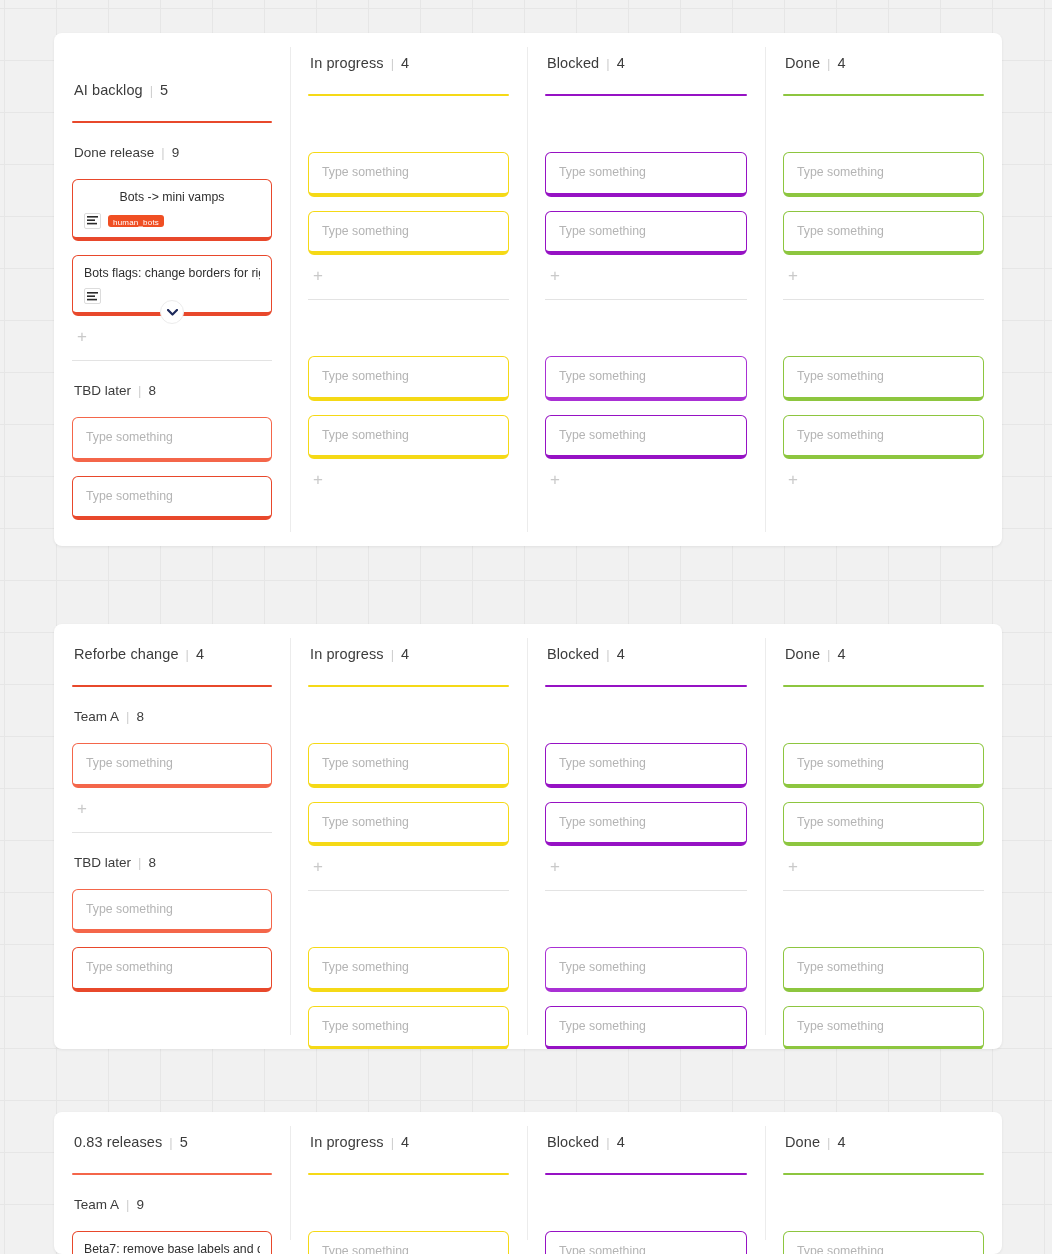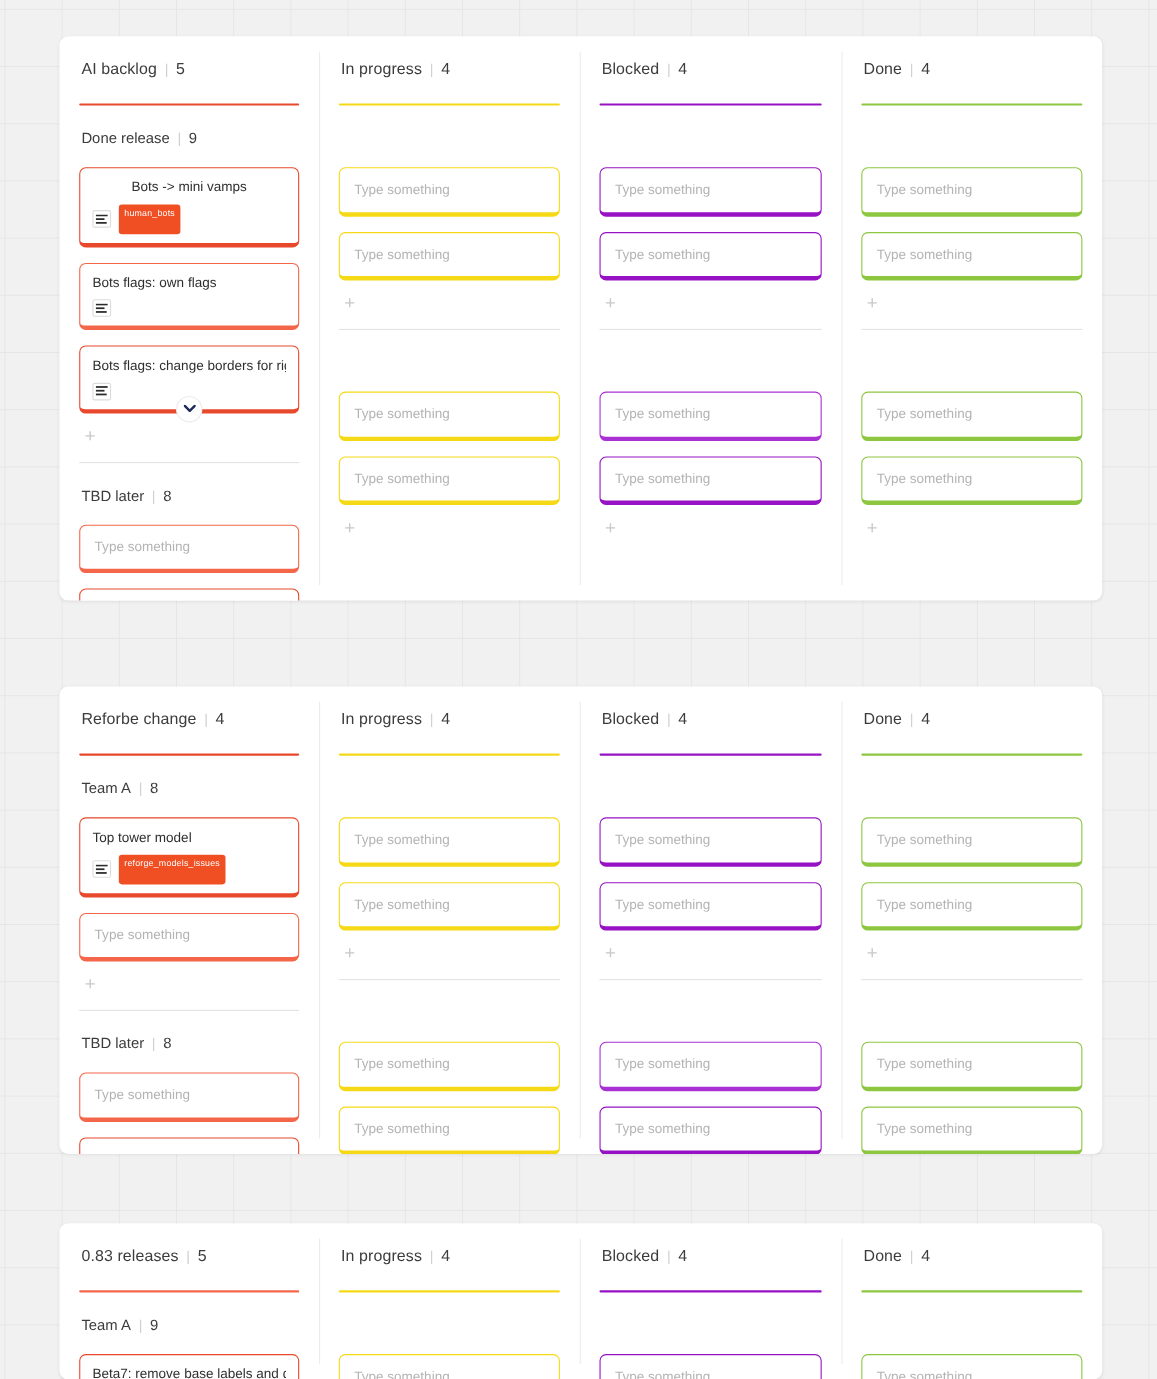--- a/index.html
+++ b/index.html
@@ -163,7 +163,7 @@
 
 <div class="board-wrap" id="root">
     <div class="board" style="left: 54px; top: 33px; height: 513px; width: 948px;">
-      <div class="column" style="width: 236px;">
+      <div class="column" style="width: 236px; margin-top: 27px;">
         <div class="col-head">
           <span class="col-title">AI backlog</span>
           <span class="col-sep">|</span>

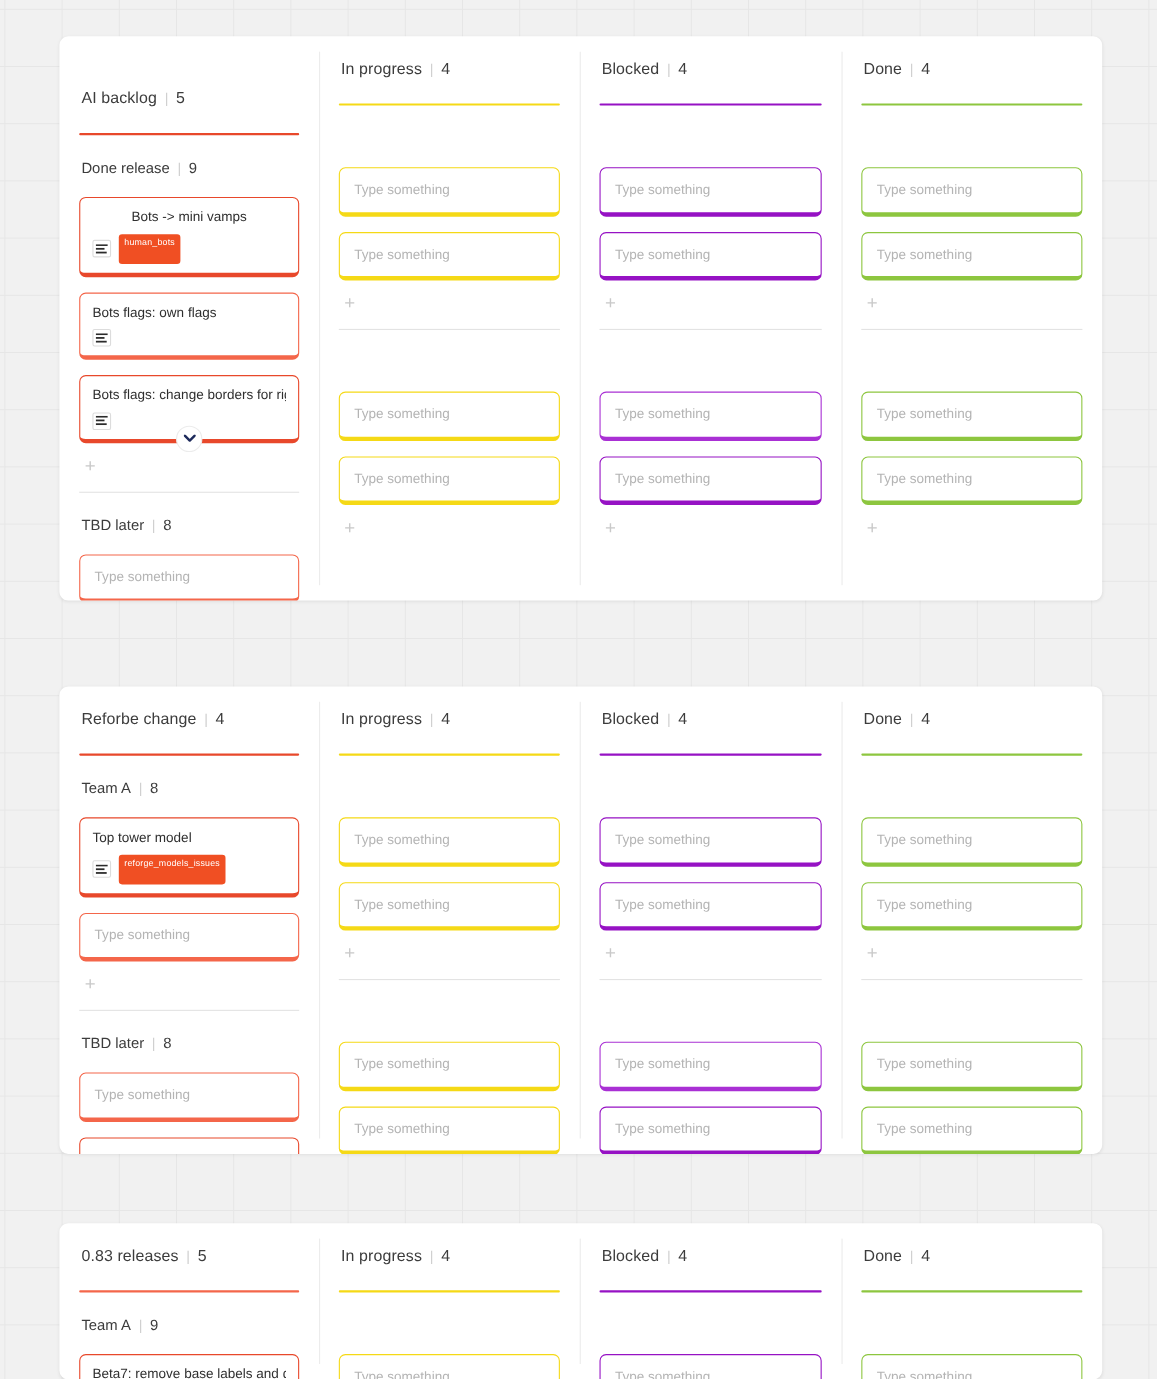--- a/index.html
+++ b/index.html
@@ -118,7 +118,7 @@
     color: #ffffff;
     font-size: 8px;
     line-height: 1;
-    padding: 4px 5px 15px 5px;
+    padding: 4px 5px 0 5px;
     border-radius: 3px;
     letter-spacing: .2px;
     white-space: nowrap;

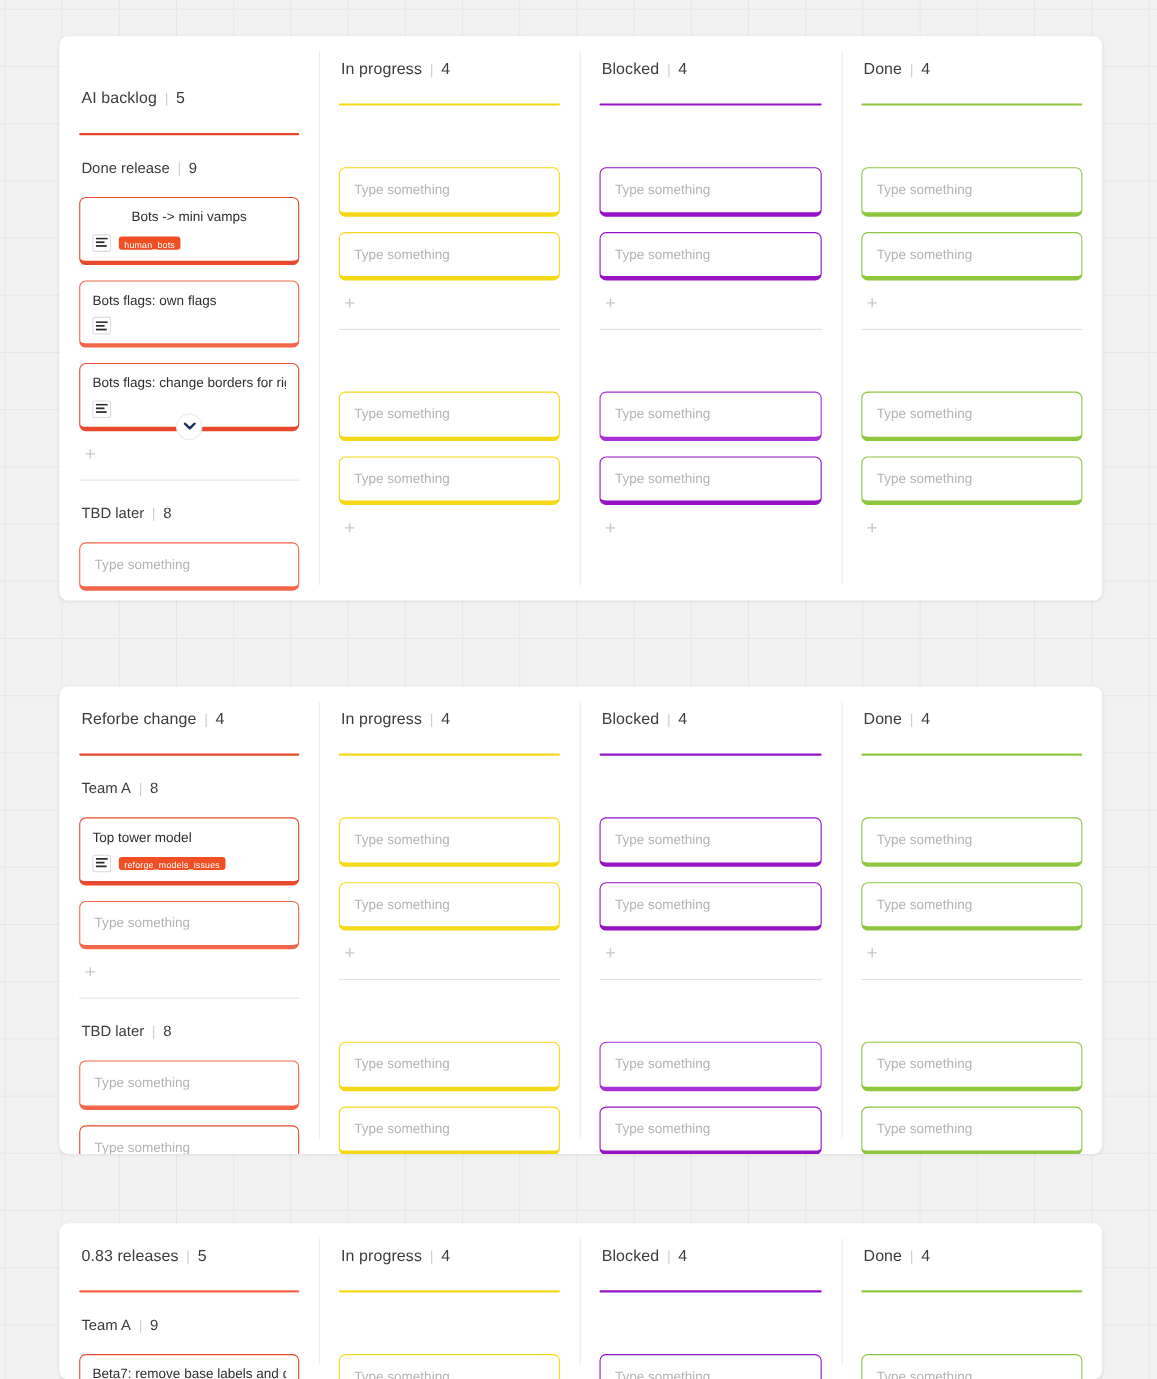--- a/index.html
+++ b/index.html
@@ -188,18 +188,6 @@
             <span class="tag" style="background: rgb(240, 79, 35);">human_bots</span>
           </div>
         </div>
-        <div class="card filled" style="border-width: 1.6px 1.6px 4px; border-style: solid; border-color: rgb(244, 102, 74); border-image: initial;">
-          <div class="card-title">Bots flags: own flags</div>
-          <div class="card-meta">
-            <span class="desc-icon">
-              <svg width="11" height="9" viewBox="0 0 11 9" aria-hidden="true">
-                <rect x="0" y="0" width="11" height="1.6" fill="#2b2b2b"></rect>
-                <rect x="0" y="3.4" width="8" height="1.6" fill="#2b2b2b"></rect>
-                <rect x="0" y="6.8" width="10" height="1.6" fill="#2b2b2b"></rect>
-              </svg>
-            </span>
-          </div>
-        </div>
         <div class="card filled" style="border-width: 1.6px 1.6px 4px; border-style: solid; border-color: rgb(232, 72, 43); border-image: initial;">
           <div class="card-title">Bots flags: change borders for right-</div>
           <div class="card-meta">

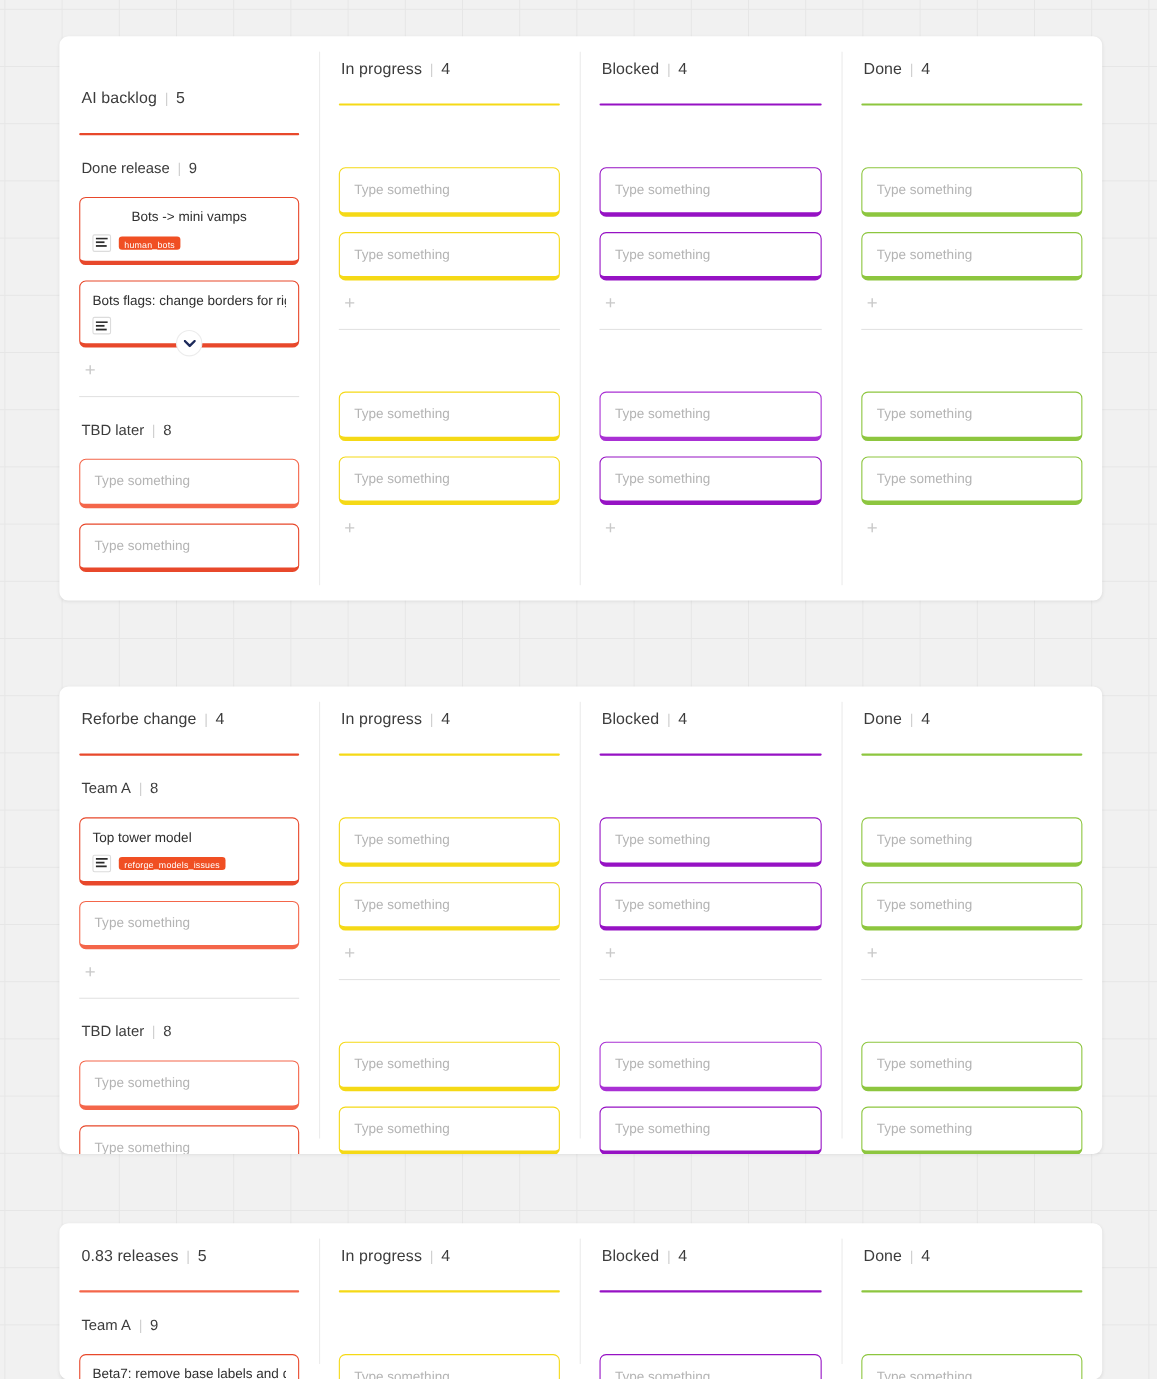--- a/index.html
+++ b/index.html
@@ -308,19 +308,6 @@
           <span class="col-sep">|</span>
           <span class="lane-count">8</span>
         </div>
-        <div class="card filled" style="border-width: 1.6px 1.6px 4px; border-style: solid; border-color: rgb(232, 72, 43); border-image: initial;">
-          <div class="card-title">Top tower model</div>
-          <div class="card-meta">
-            <span class="desc-icon">
-              <svg width="11" height="9" viewBox="0 0 11 9" aria-hidden="true">
-                <rect x="0" y="0" width="11" height="1.6" fill="#2b2b2b"></rect>
-                <rect x="0" y="3.4" width="8" height="1.6" fill="#2b2b2b"></rect>
-                <rect x="0" y="6.8" width="10" height="1.6" fill="#2b2b2b"></rect>
-              </svg>
-            </span>
-            <span class="tag" style="background: rgb(240, 79, 35);">reforge_models_issues</span>
-          </div>
-        </div>
         <div class="card input" style="border-width: 1.6px 1.6px 4px; border-style: solid; border-color: rgb(244, 102, 74); border-image: initial;">
           <div class="placeholder">Type something</div>
         </div>

